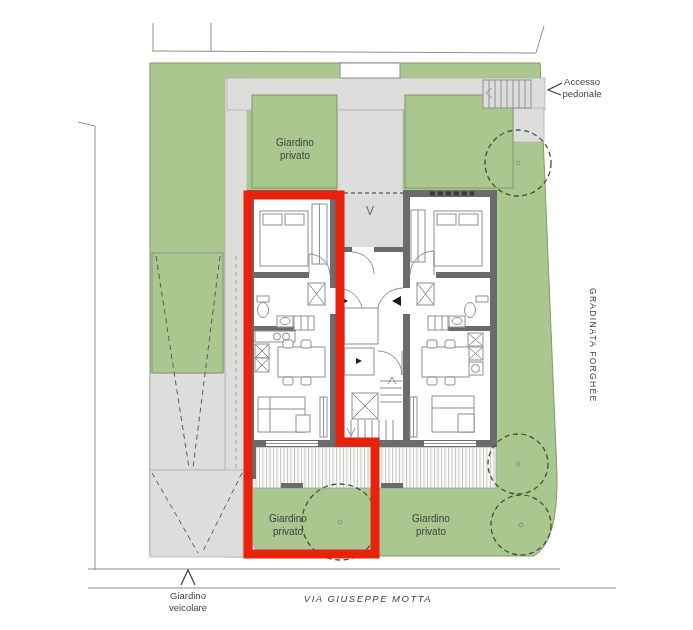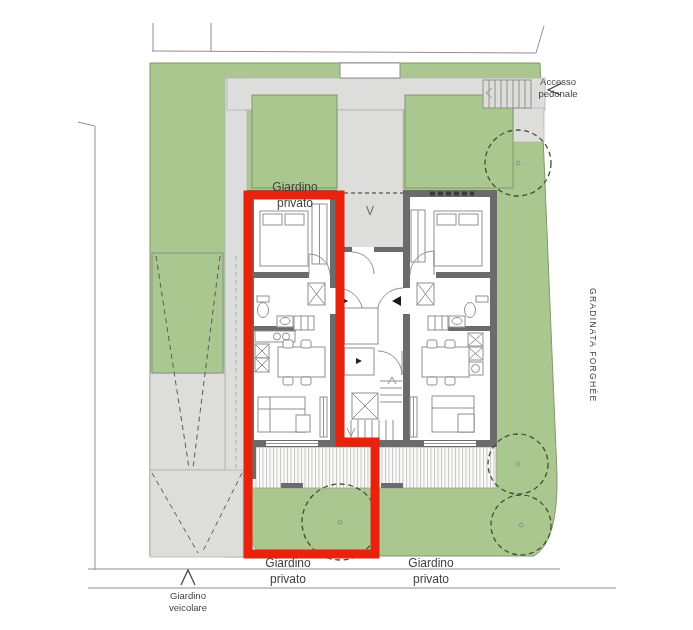--- a/index.html
+++ b/index.html
@@ -265,7 +265,7 @@
   <polyline class="arrow" points="181,585 188,570 195,585"></polyline>
 </svg>
 
-<div class="lbl lbl-md" style="left:528px;top:76px;width:60px;">Accesso pedonale</div>
+<div class="lbl lbl-md" style="left:552px;top:76px;width:60px;">Accesso pedonale</div>
 
 <div class="lbl lbl-sm" style="left:272px;top:136px;width:46px;">Giardino privato</div>
 

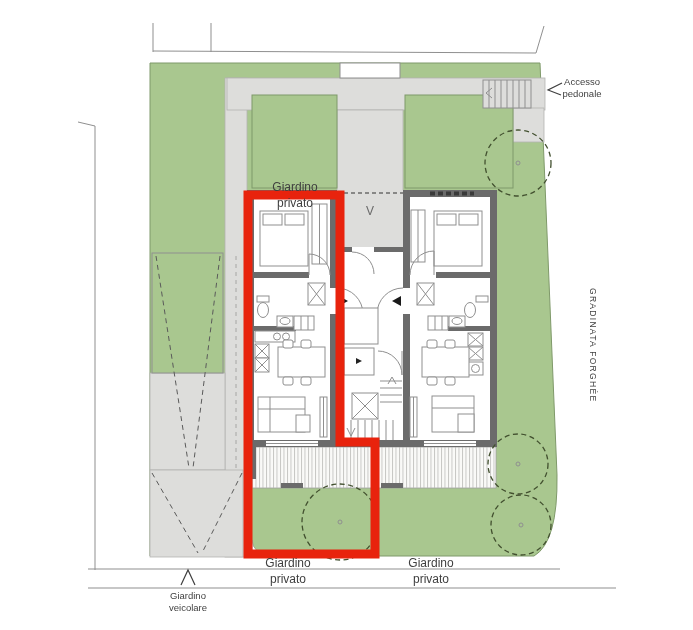--- a/index.html
+++ b/index.html
@@ -27,7 +27,7 @@
   .redline{stroke:var(--highlight-red);stroke-width:9;fill:none;stroke-linejoin:miter;}
   .arrow{stroke:var(--text-color);stroke-width:1.2;fill:none;}
   .lbl{position:absolute;color:var(--text-color);text-align:center;line-height:1.3;}
-  .lbl-sm{font-size:12px;margin-top:44px;}
+  .lbl-sm{font-size:10px;}
   .lbl-md{font-size:9.5px;}
   .lbl-rot{transform:rotate(90deg);transform-origin:0 0;letter-spacing:1.3px;
            font-size:8.5px;white-space:nowrap;text-align:left;}

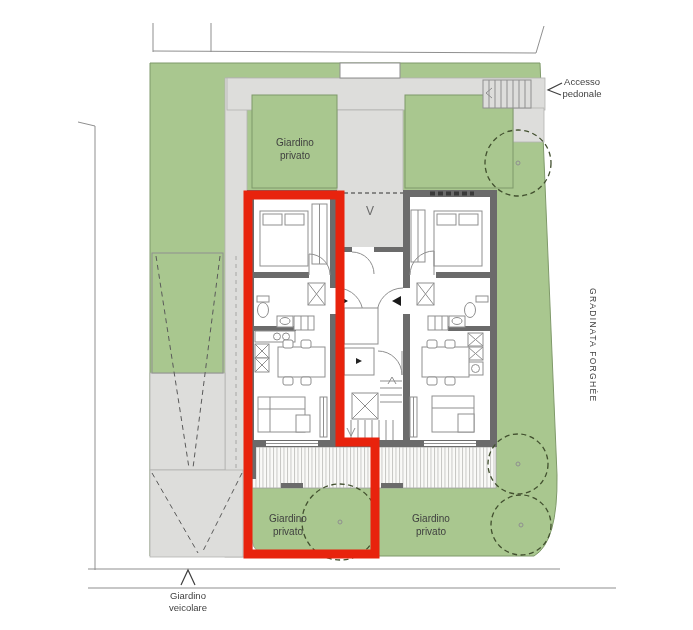--- a/index.html
+++ b/index.html
@@ -277,6 +277,7 @@
 
 <div class="lbl lbl-md" style="left:160px;top:590px;width:56px;">Giardino veicolare</div>
 
+<div class="lbl lbl-street" style="left:288px;top:593px;width:160px;">VIA GIUSEPPE MOTTA</div>
 
 <div class="lbl lbl-v" style="left:363px;top:204px;width:14px;">V</div>
 </div>

